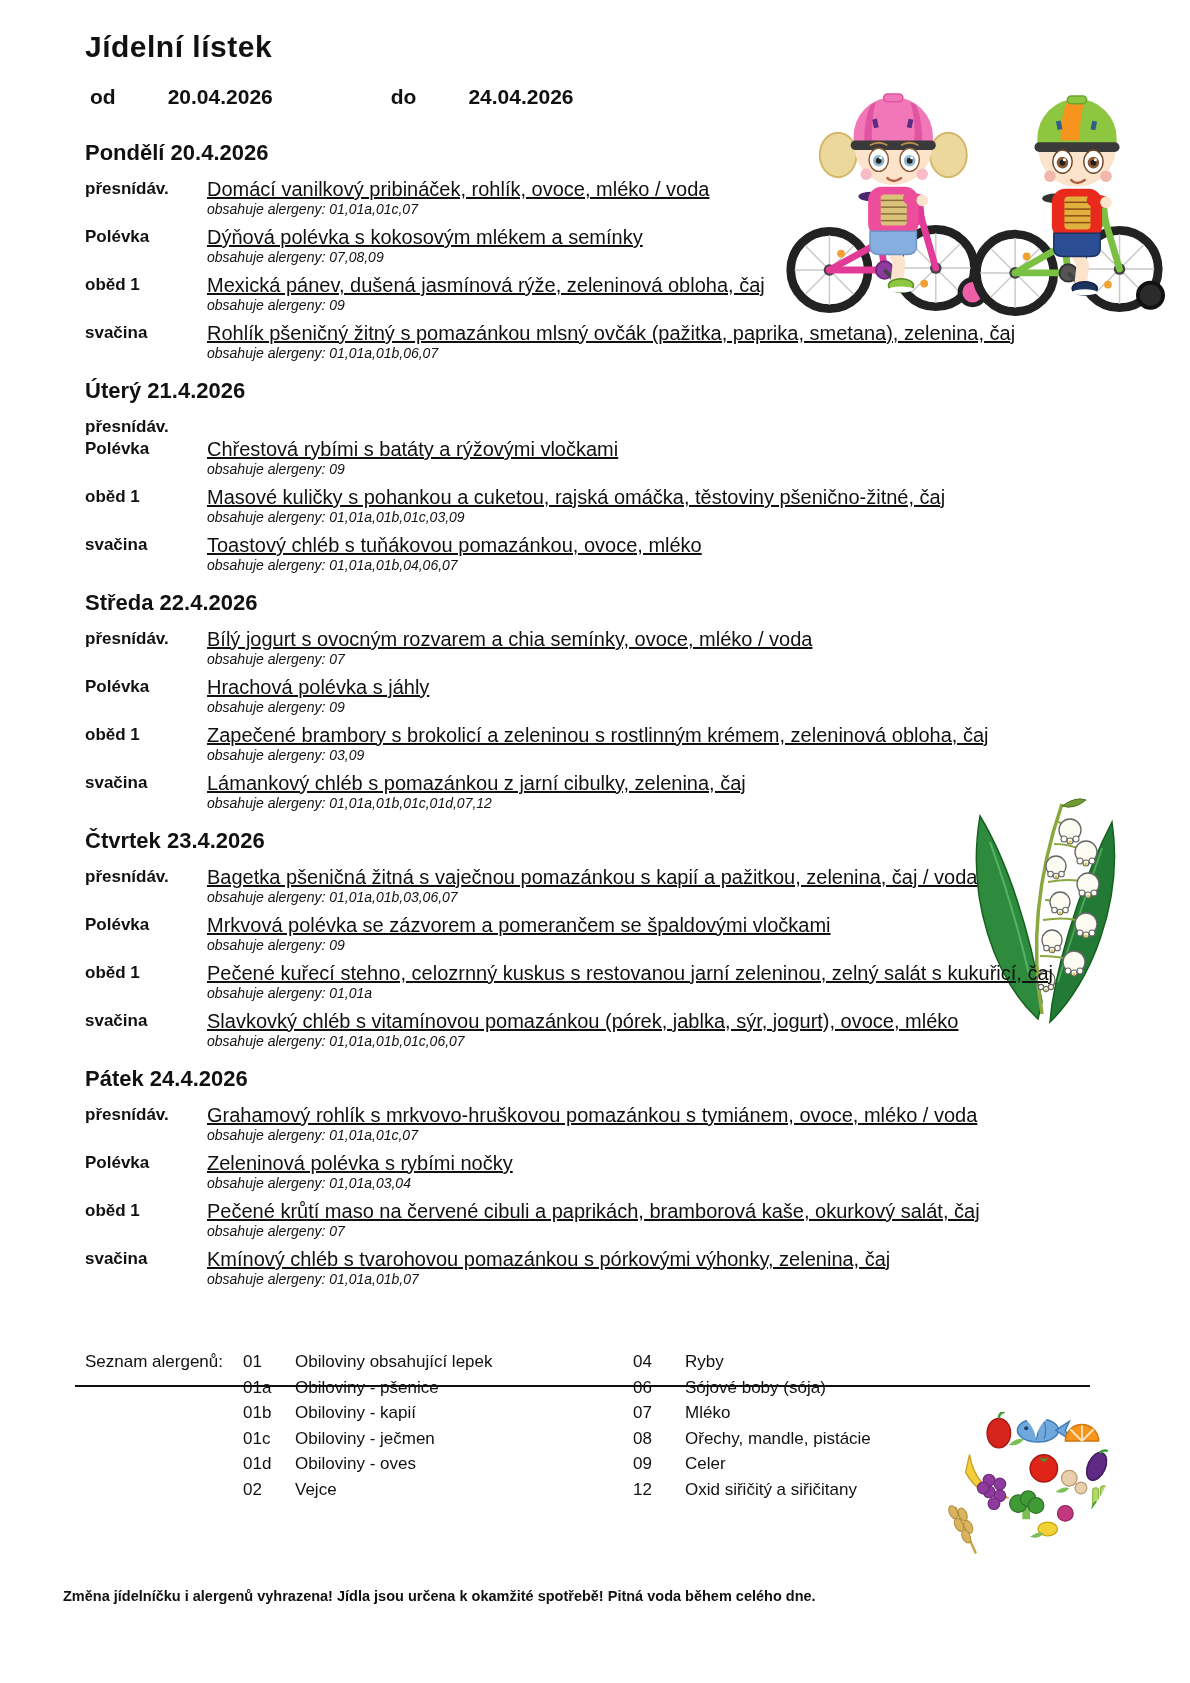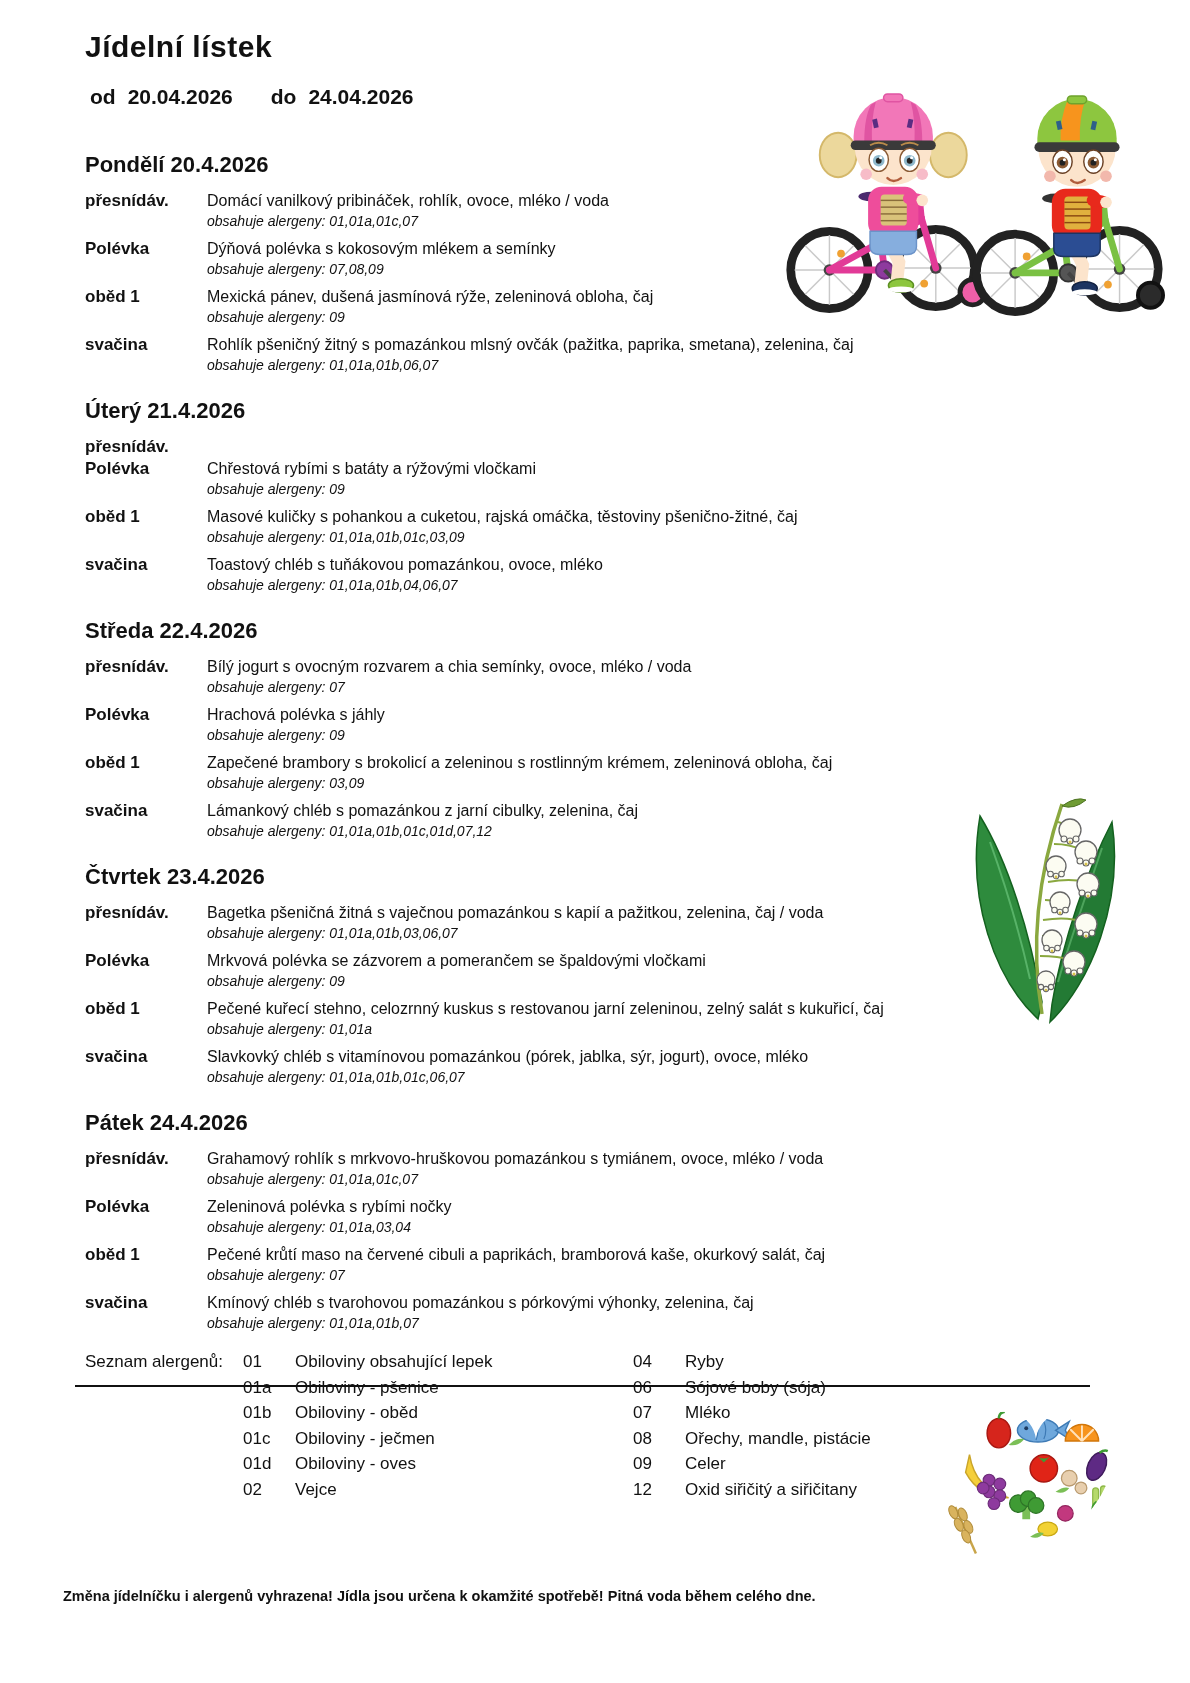--- a/index.html
+++ b/index.html
@@ -17,7 +17,7 @@
   }
   .period{
     position:absolute;top:85px;left:90px;
-    font-size:21px;font-weight:bold;display:flex;align-items:baseline;
+    font-size:21px;font-weight:bold;display:flex;align-items:baseline;gap:40px;
   }
   .period .p-label{margin-right:12px;}
   .period .p-gap{width:38px;}

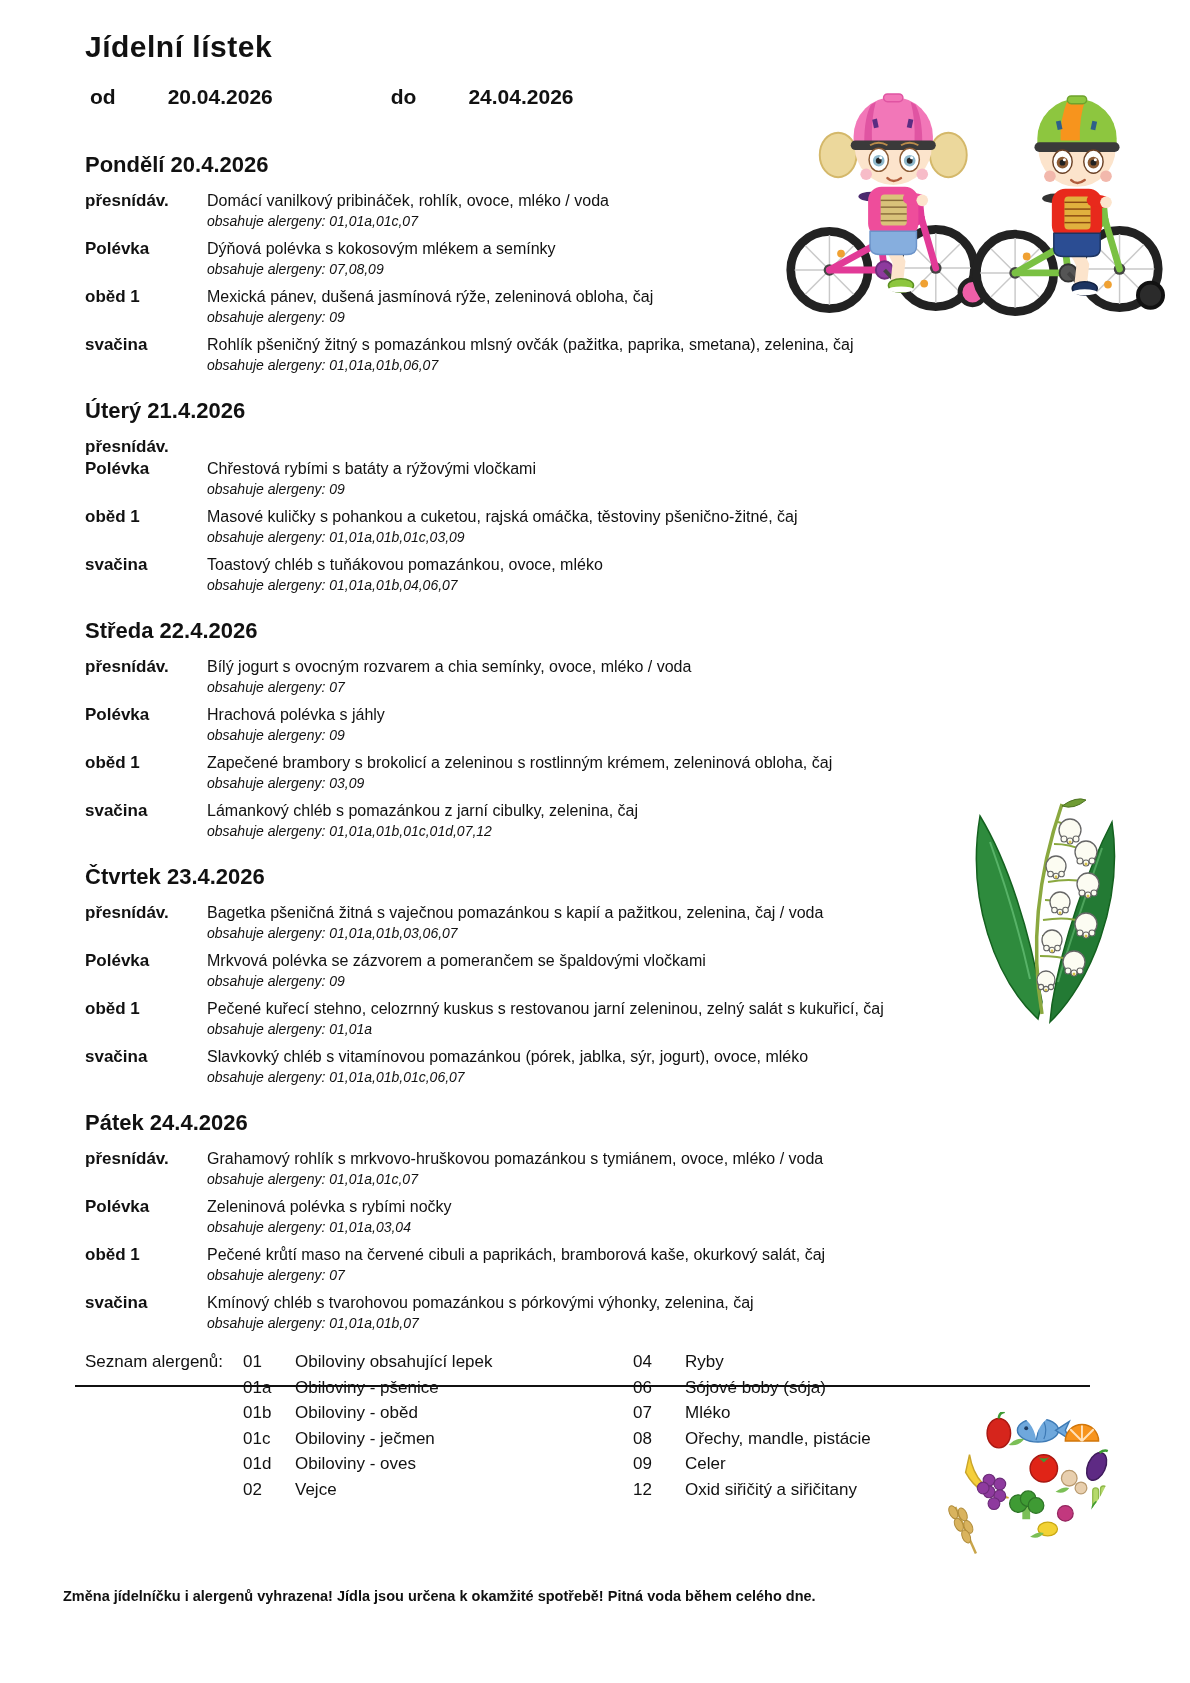--- a/index.html
+++ b/index.html
@@ -25,7 +25,7 @@
     position:absolute;top:136px;left:85px;width:1012px;z-index:2;
   }
   .day{margin-bottom:8px;}
-  .day-title{font-size:22px;line-height:26px;font-weight:bold;margin:16px 0 12px 0;}
+  .day-title{font-size:22px;line-height:26px;font-weight:bold;margin:4px 0 12px 0;}
   .item{display:flex;}
   .item-label{width:122px;flex:0 0 122px;font-size:17px;line-height:22px;font-weight:bold;}
   .item-body{flex:1;}

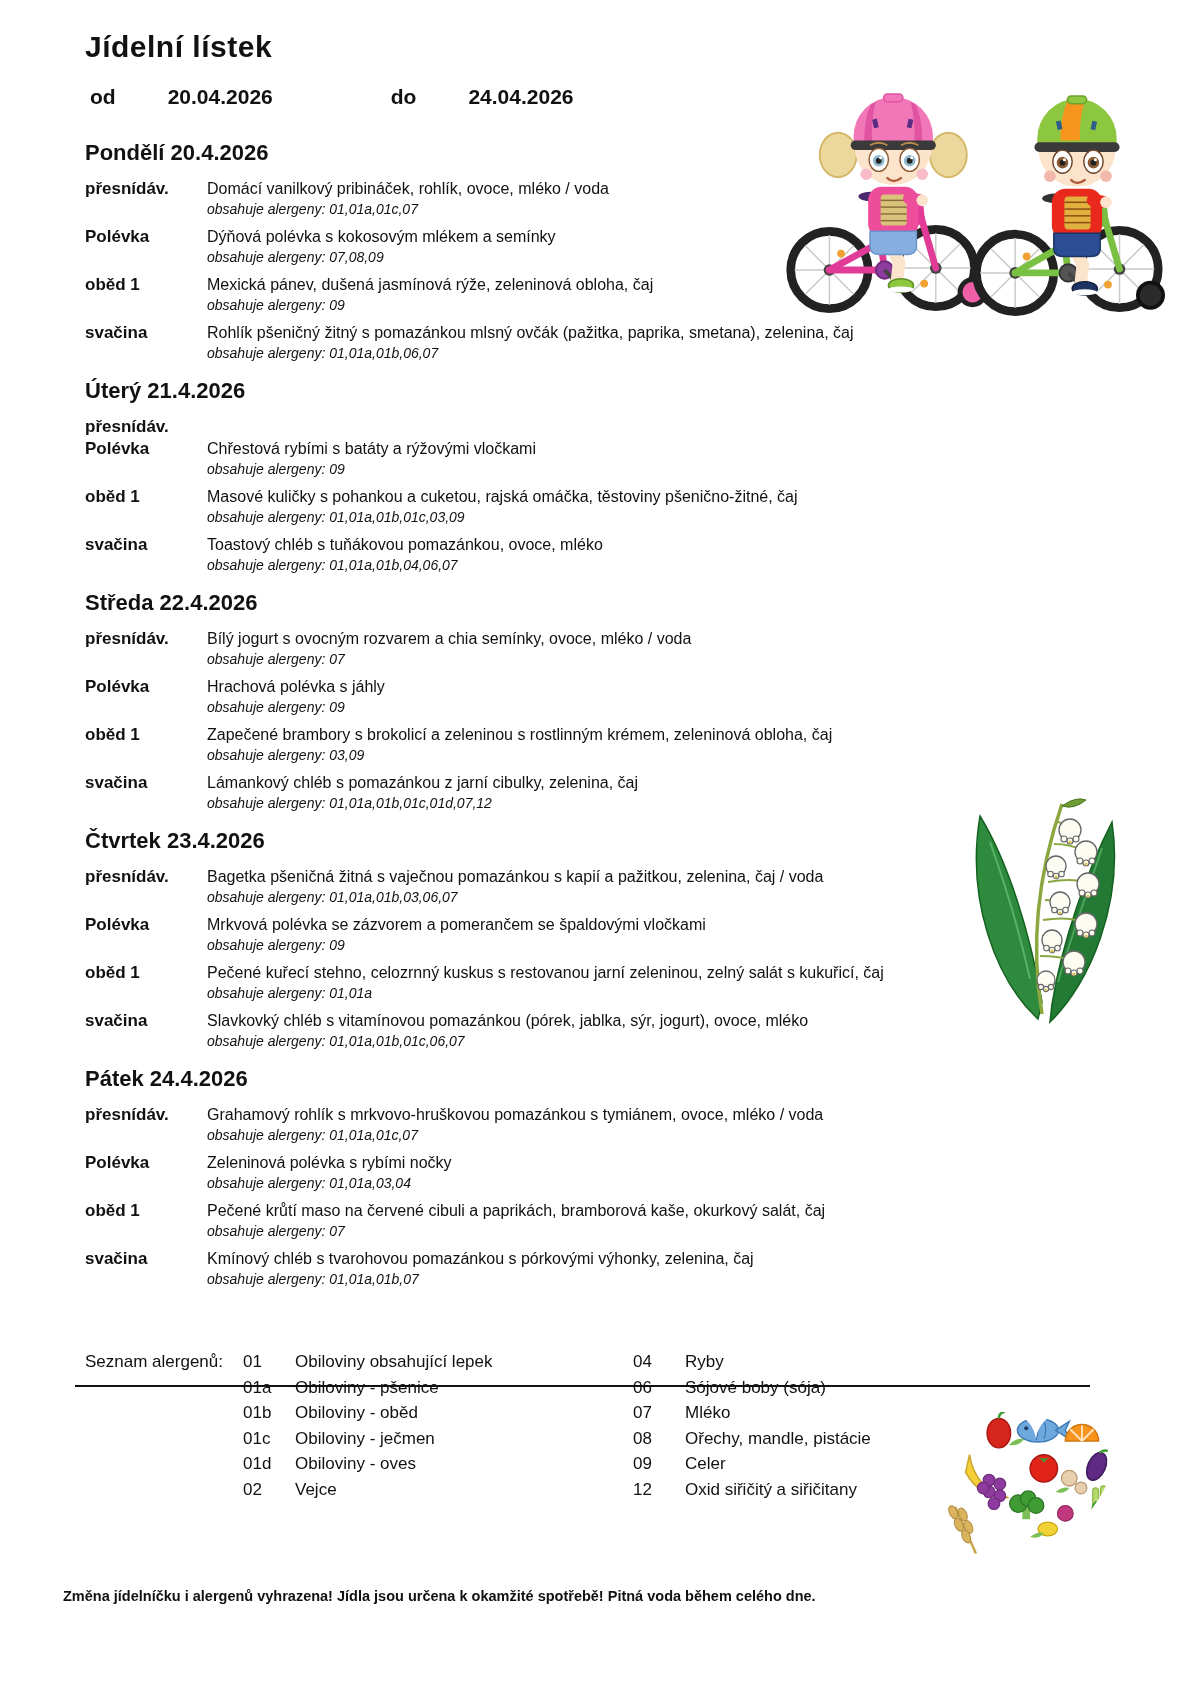--- a/index.html
+++ b/index.html
@@ -29,7 +29,7 @@
   .item{display:flex;}
   .item-label{width:122px;flex:0 0 122px;font-size:17px;line-height:22px;font-weight:bold;}
   .item-body{flex:1;}
-  .dish{font-size:16px;line-height:22px;white-space:nowrap;}
+  .dish{font-size:20px;line-height:22px;white-space:nowrap;text-decoration:underline;}
   .allergen-line{font-size:14px;line-height:17px;font-style:italic;margin:1px 0 8px 0;}
   .rule{
     position:absolute;top:1385px;left:75px;width:1015px;height:0;

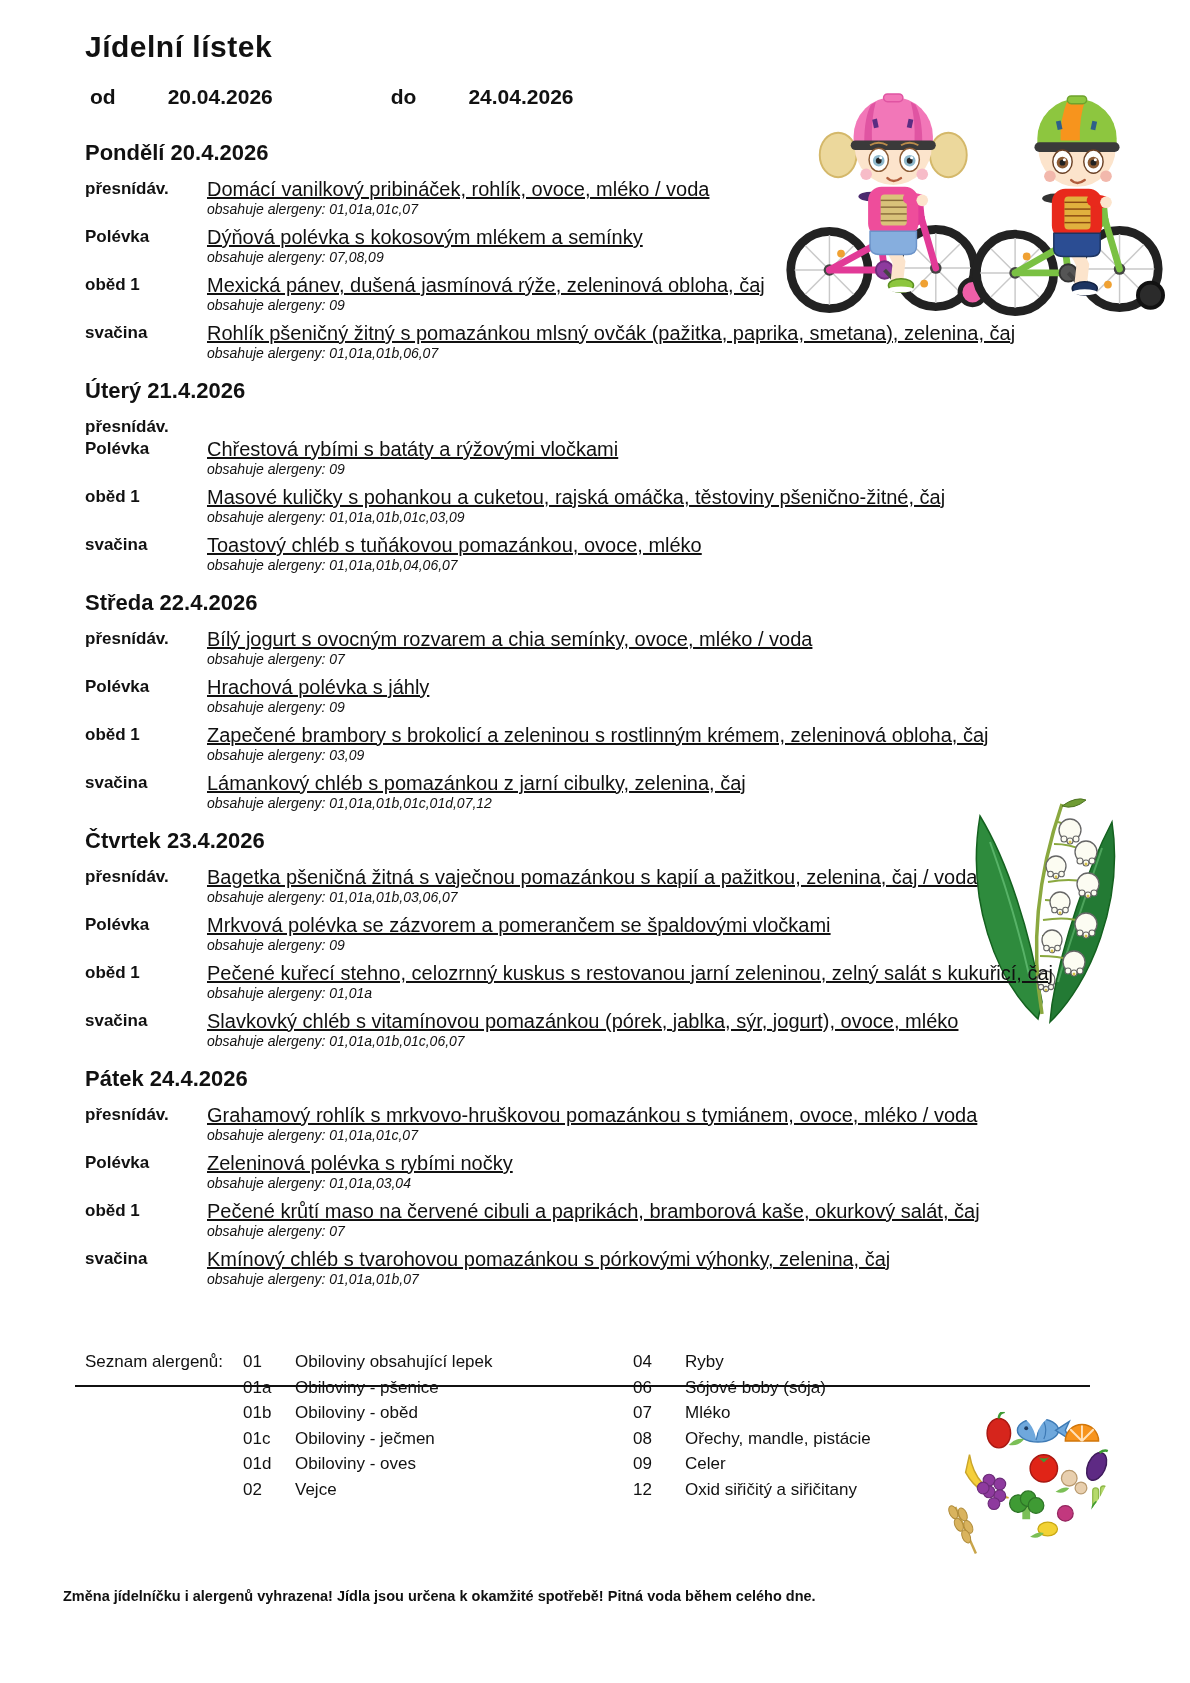--- a/index.html
+++ b/index.html
@@ -242,7 +242,7 @@
         </div>
       <div class="arow">
           <span class="acode">01b</span>
-          <span class="aname">Obiloviny - oběd</span>
+          <span class="aname">Obiloviny - kapií</span>
         </div>
       <div class="arow">
           <span class="acode">01c</span>

